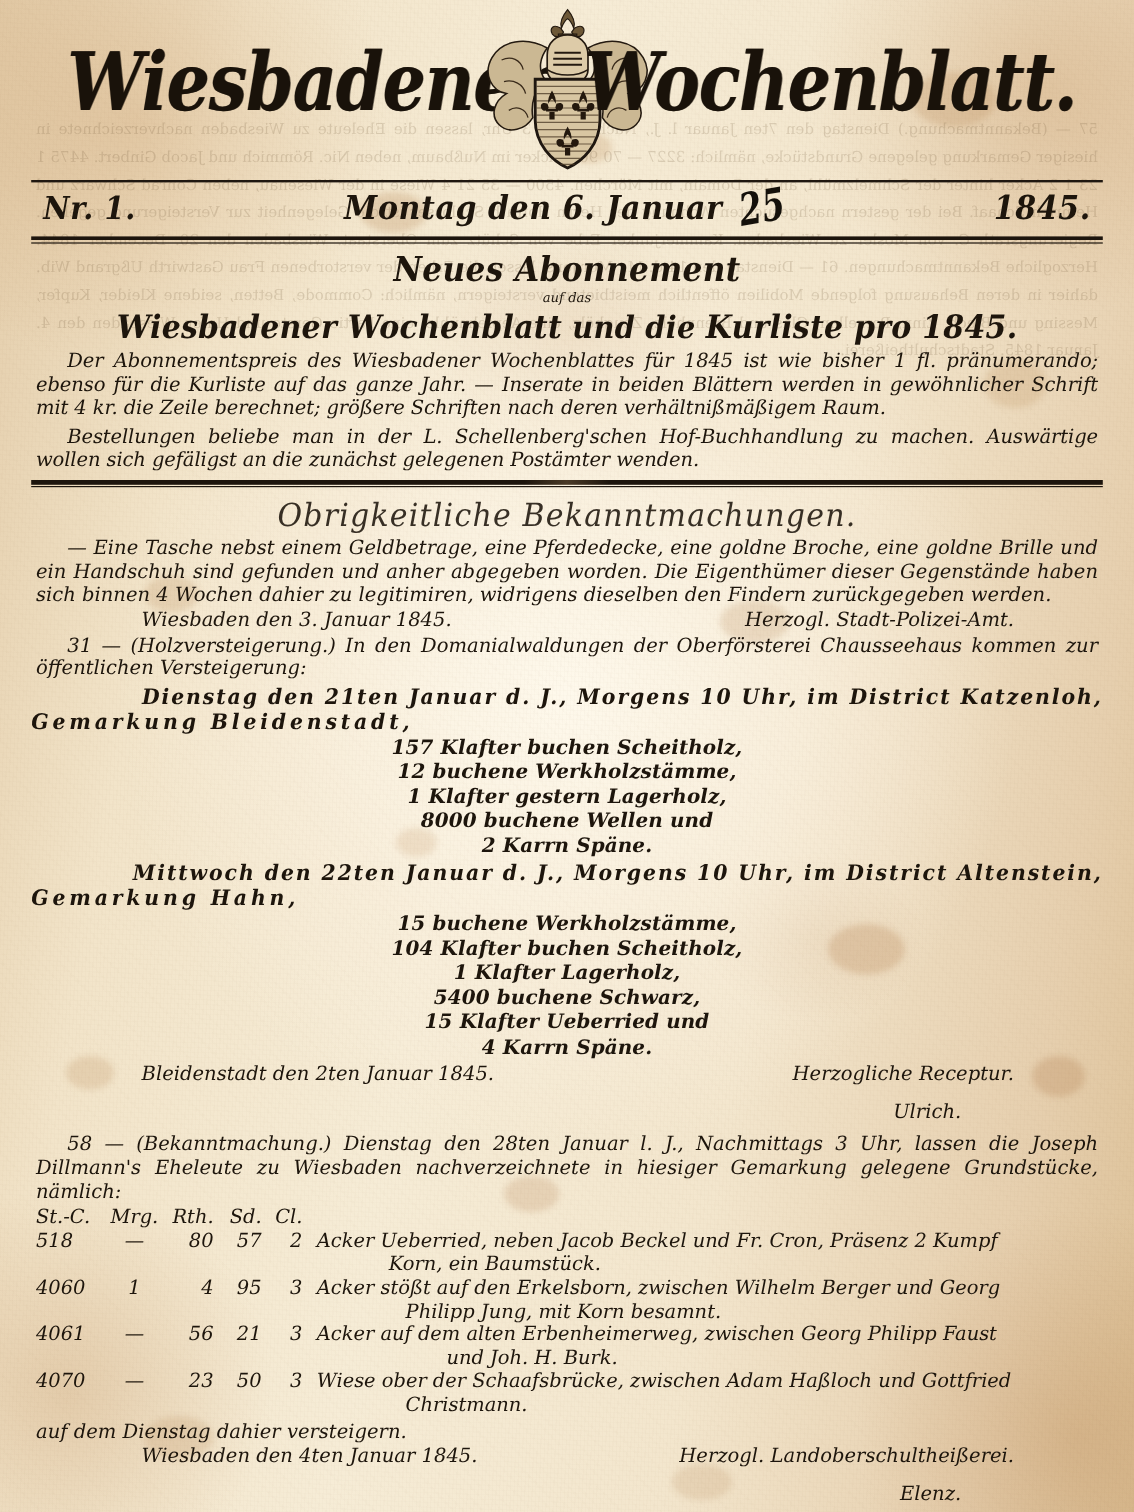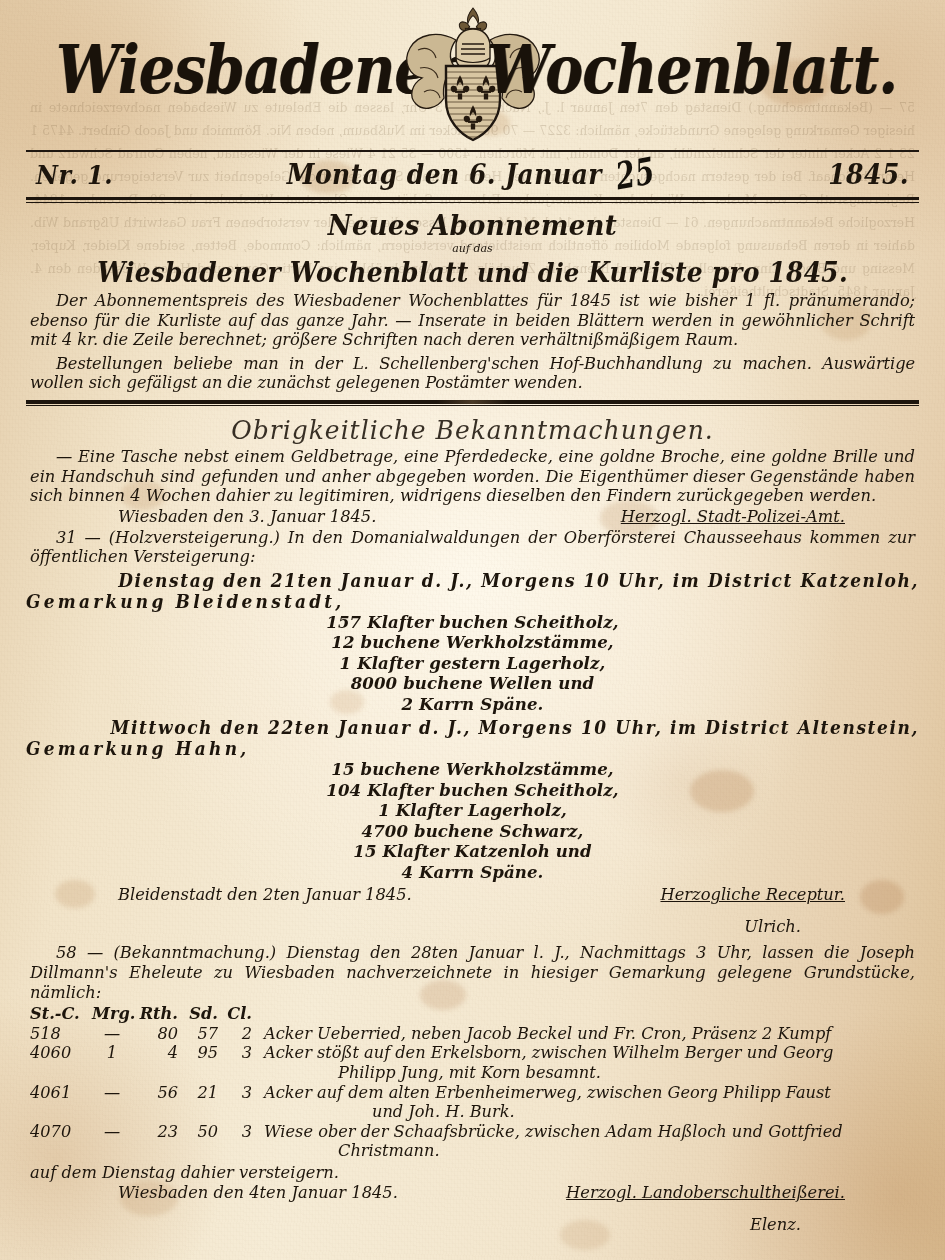--- a/index.html
+++ b/index.html
@@ -118,7 +118,7 @@
 
   .signrow{display:flex;justify-content:space-between;font-size:16.3px;font-style:italic;margin:1px 4px 0 4px;}
   .signrow .l{padding-left:88px;}
-  .signrow .r{padding-right:70px;text-decoration:underline;}
+  .signrow .r{padding-right:70px;}
   .signname{text-align:right;padding-right:118px;font-size:16.3px;font-style:italic;margin-top:13px;}
 
   .spaced{

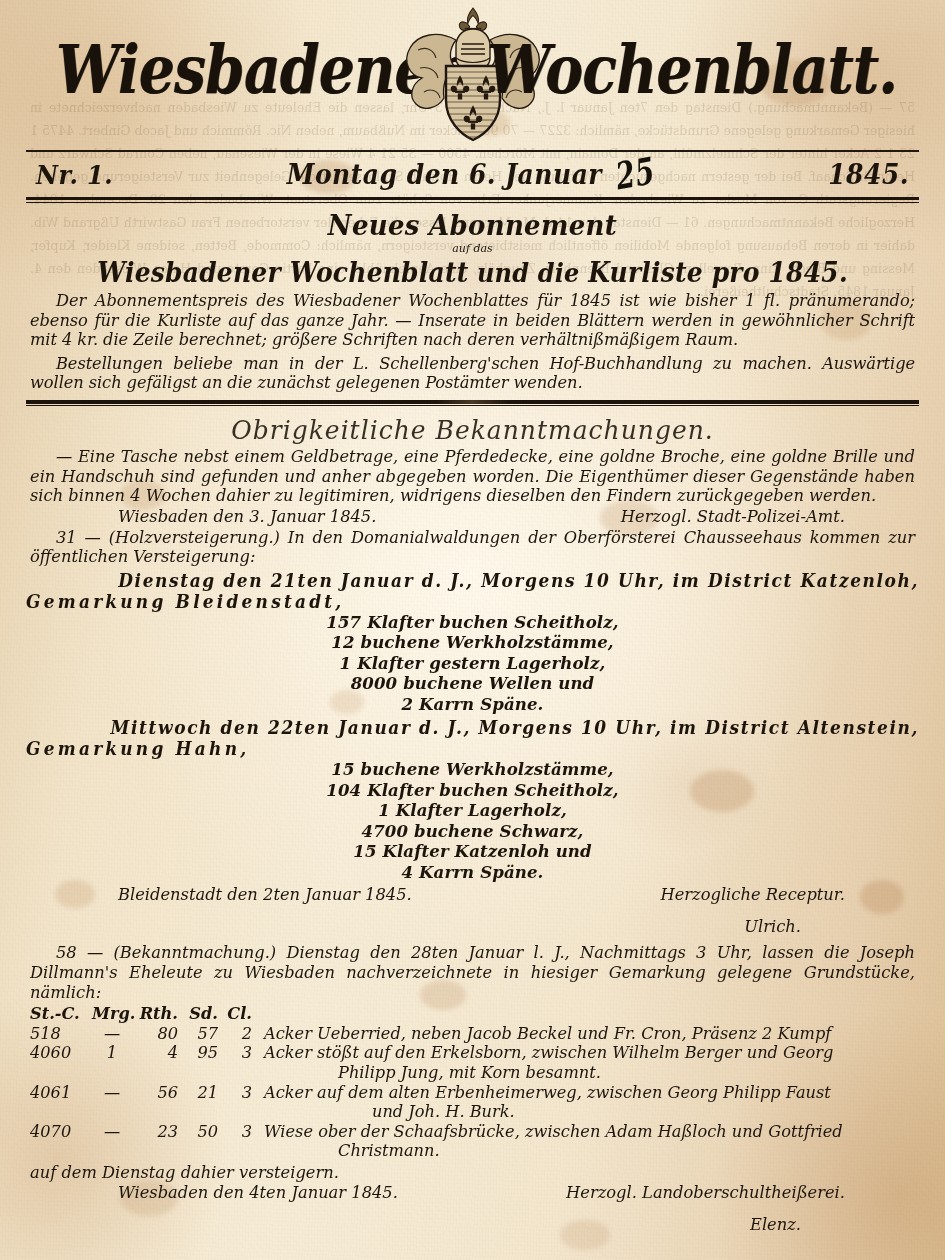--- a/index.html
+++ b/index.html
@@ -336,7 +336,7 @@
       <span>Lagerholz,</span>
     </div>
     <div class="lot ink">
-      <span>4700</span>
+      <span>5400</span>
       <span></span>
       <span>buchene Schwarz,</span>
     </div>

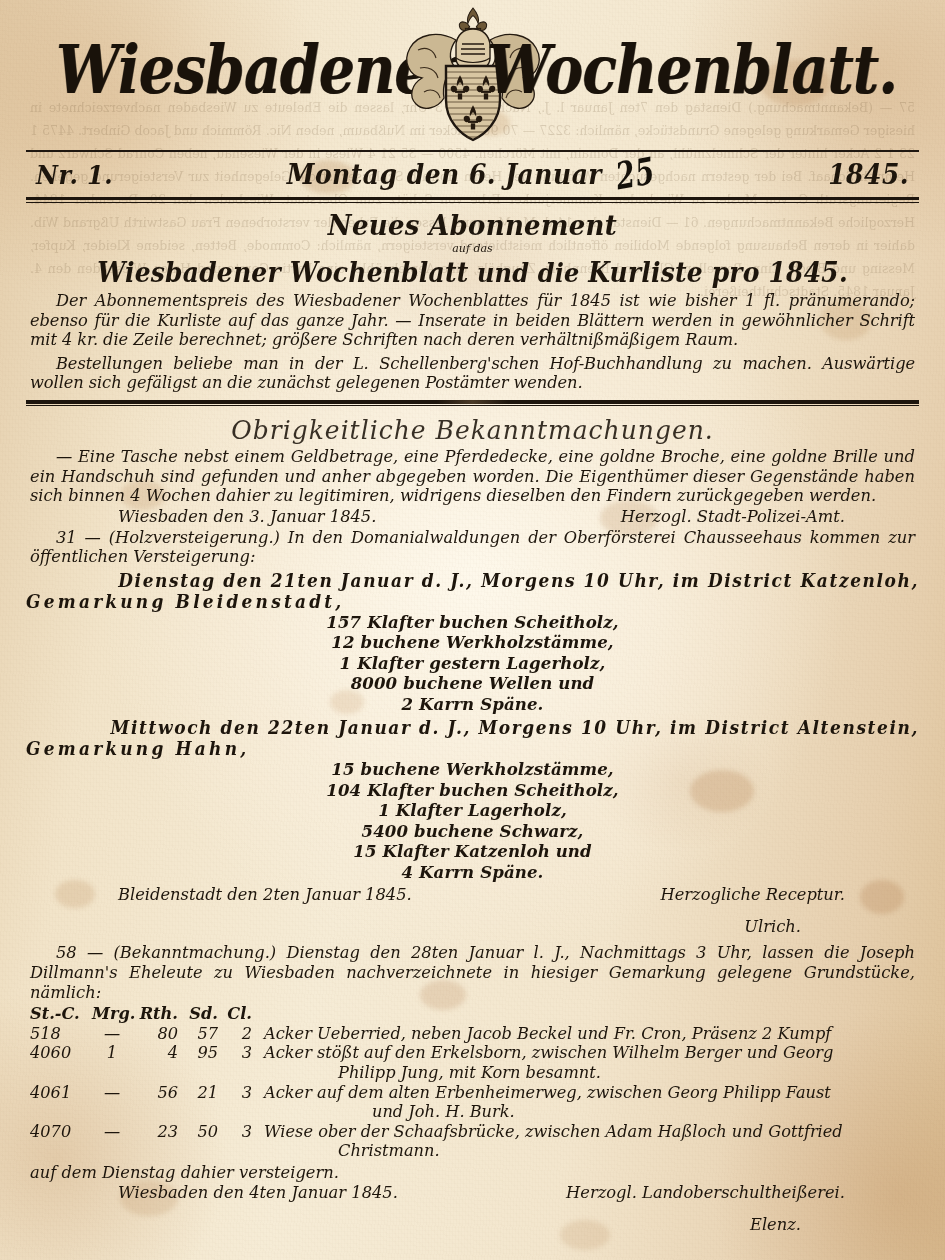--- a/index.html
+++ b/index.html
@@ -343,7 +343,7 @@
     <div class="lot ink">
       <span>15</span>
       <span>Klafter</span>
-      <span>Katzenloh und</span>
+      <span>Ueberried und</span>
     </div>
     <div class="lot ink">
       <span>4</span>

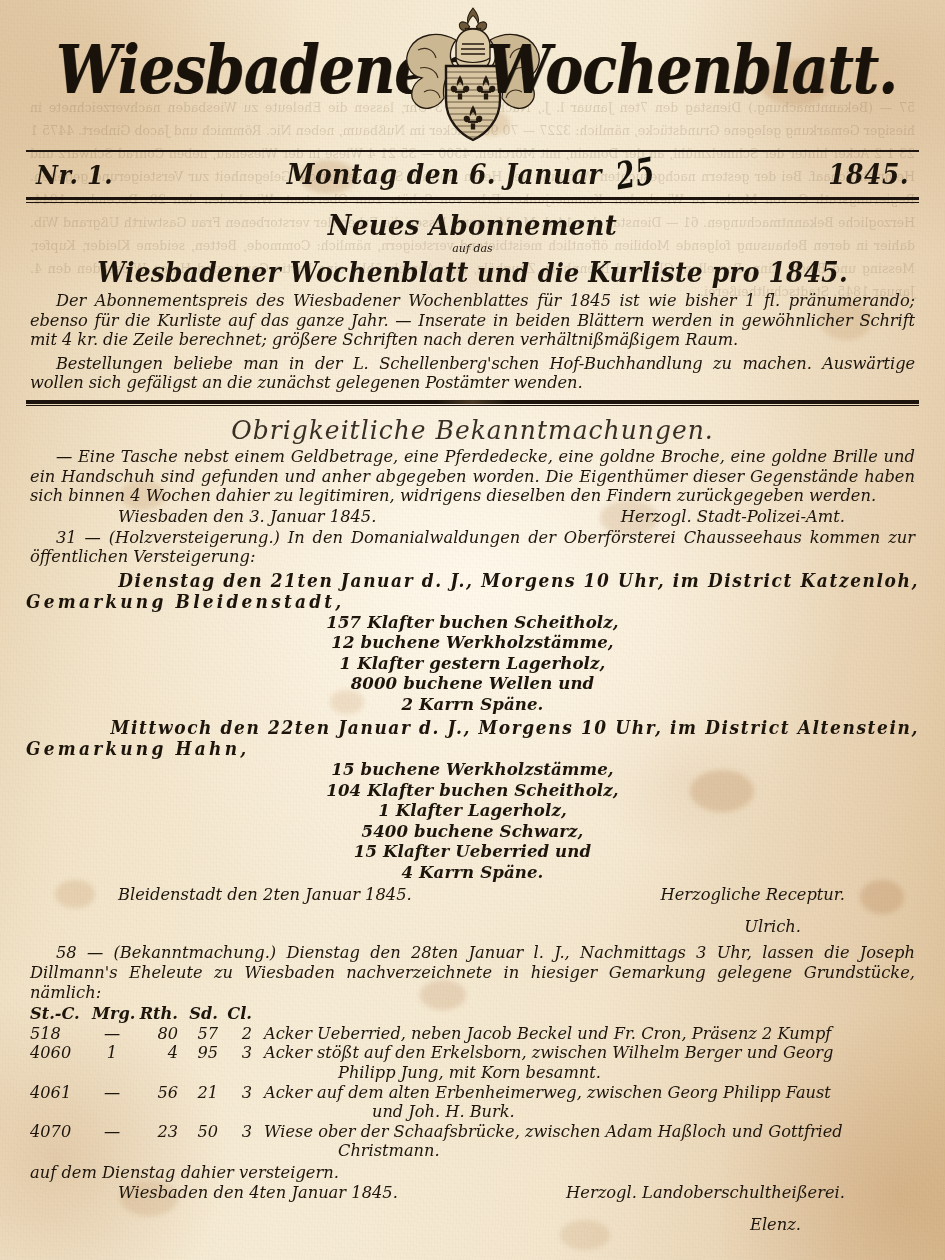--- a/index.html
+++ b/index.html
@@ -134,7 +134,7 @@
 
   
   .tbl{margin:2px 4px 0 4px;font-size:16.2px;font-style:italic;line-height:19.6px;}
-  .thead{display:flex;gap:0;font-weight:700;}
+  .thead{display:flex;gap:0;font-weight:400;}
   .thead span{display:inline-block;}
   .c1{width:62px;text-align:left;}
   .c2{width:40px;text-align:center;}

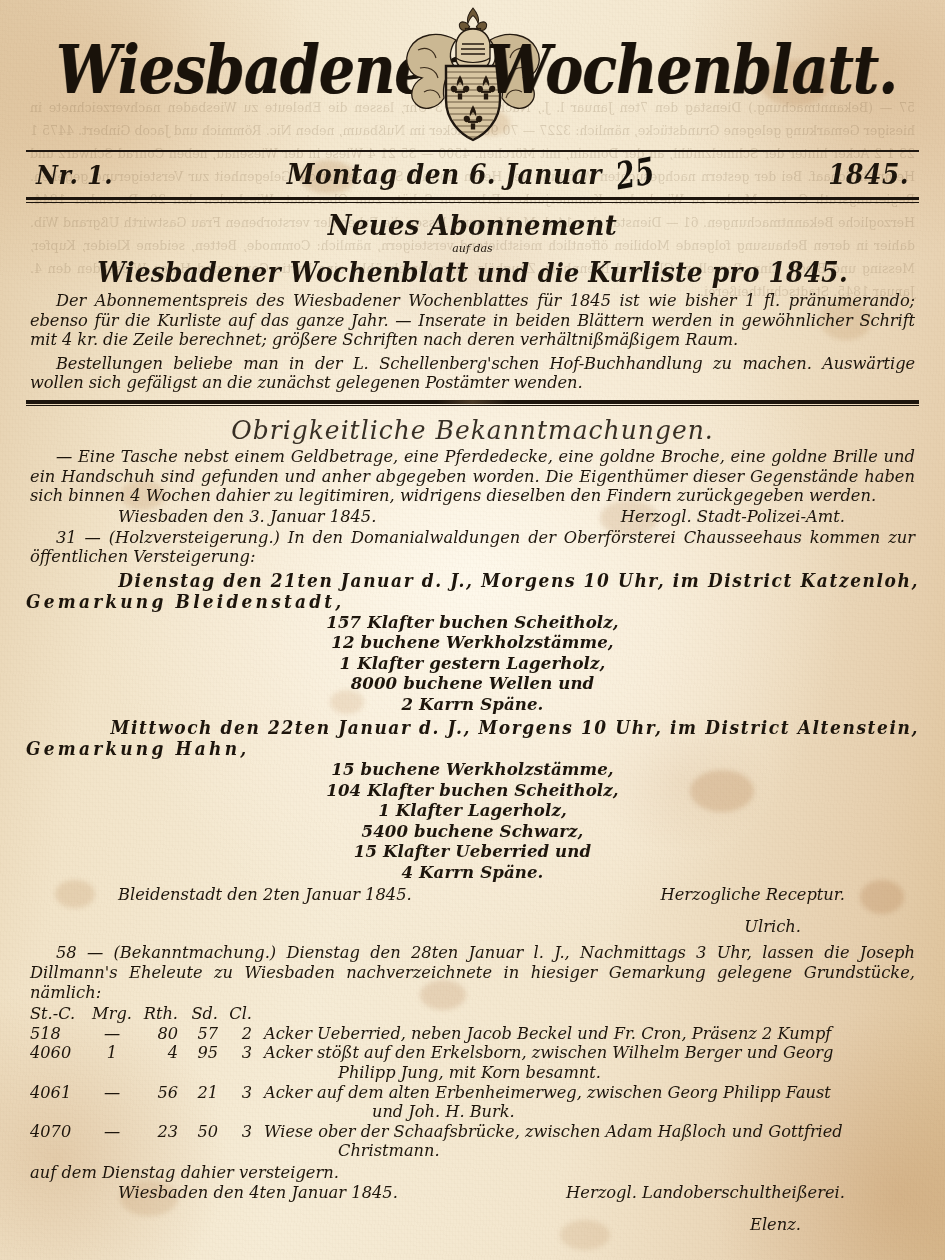--- a/index.html
+++ b/index.html
@@ -377,6 +377,7 @@
       <span class="c5">2</span>
       <span class="desc">
         <span>Acker Ueberried, neben Jacob Beckel und Fr. Cron, Präsenz 2 Kumpf</span>
+        <span class="cont">Korn, ein Baumstück.</span>
       </span>
     </div>
 

